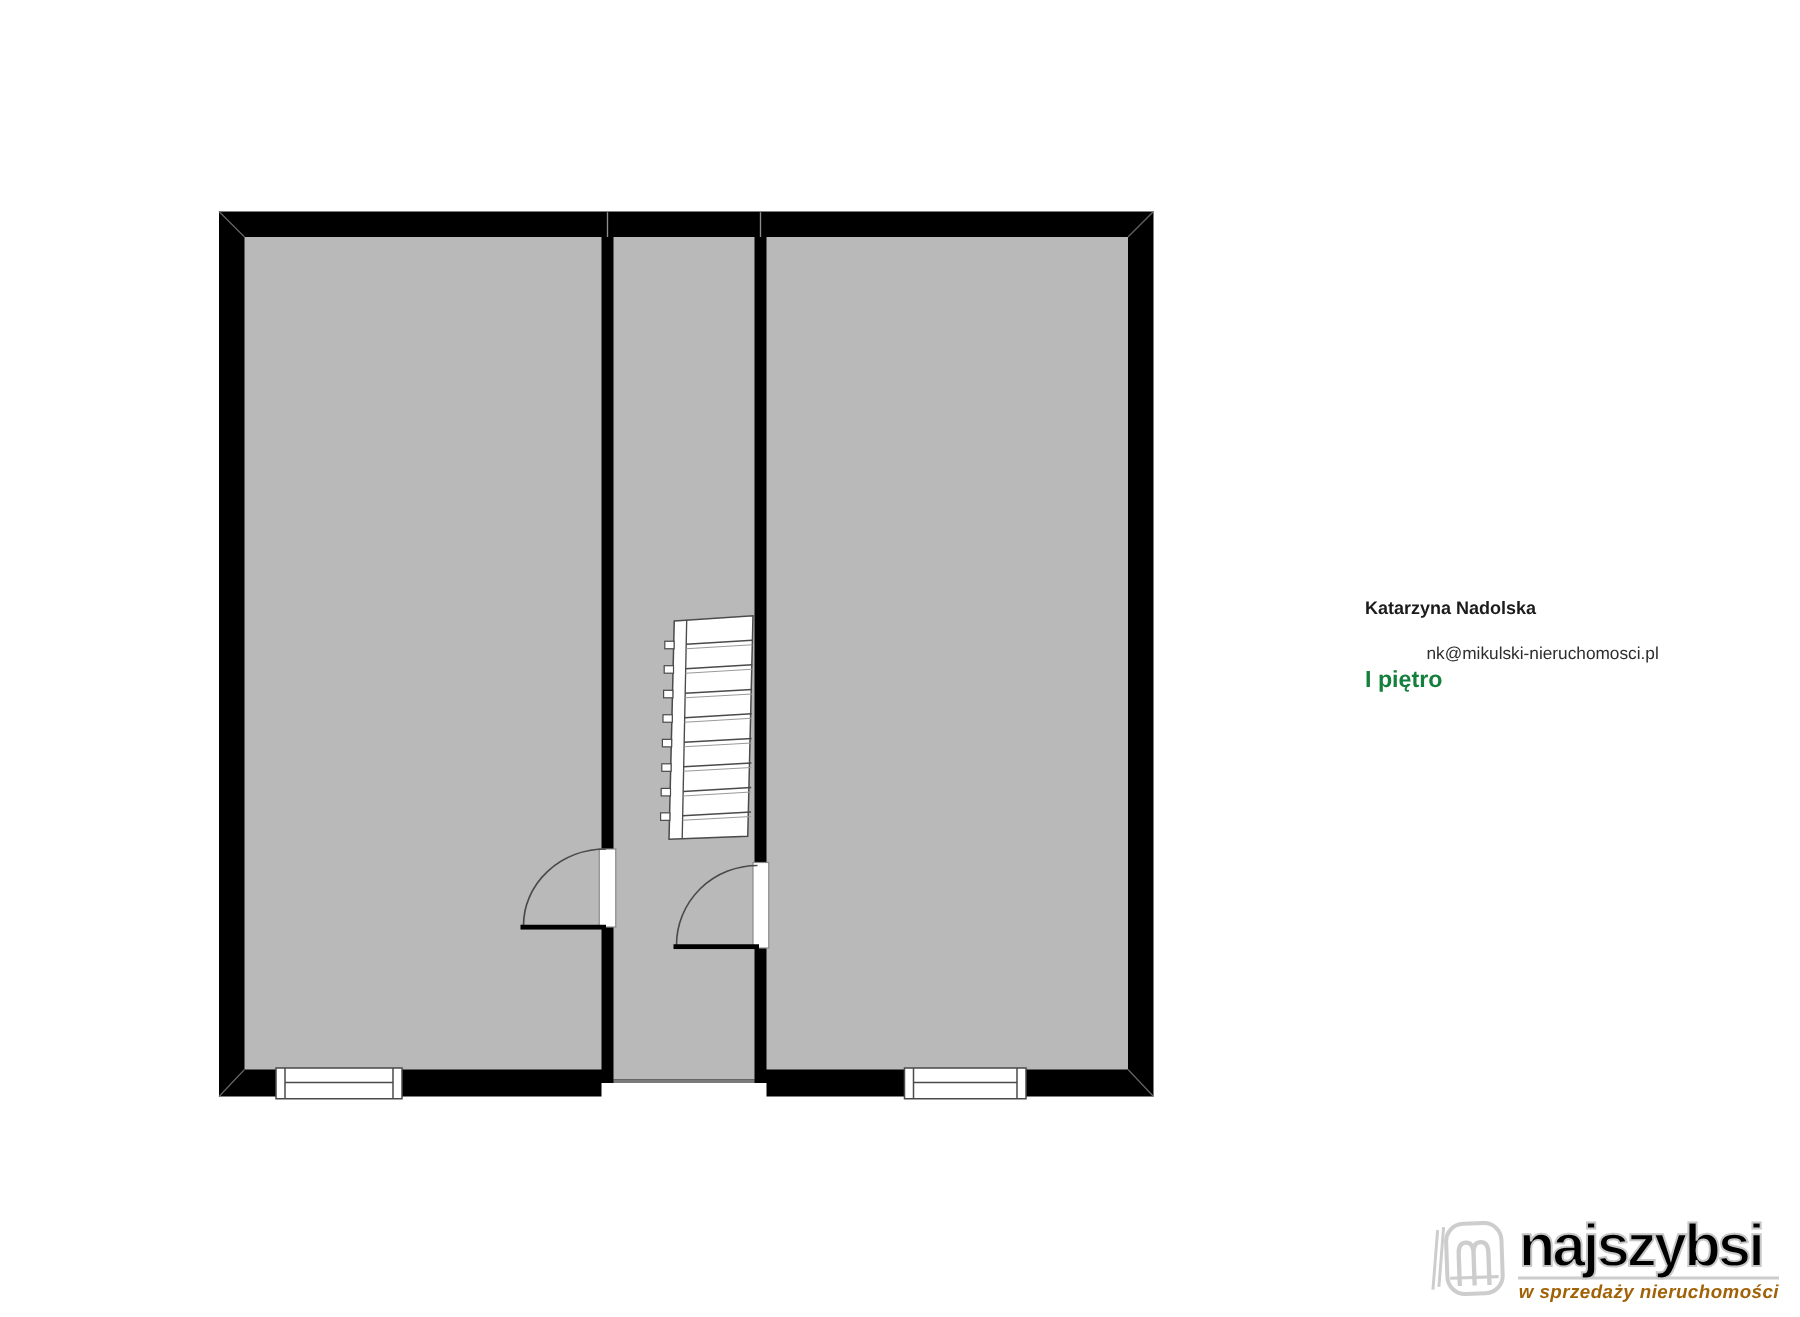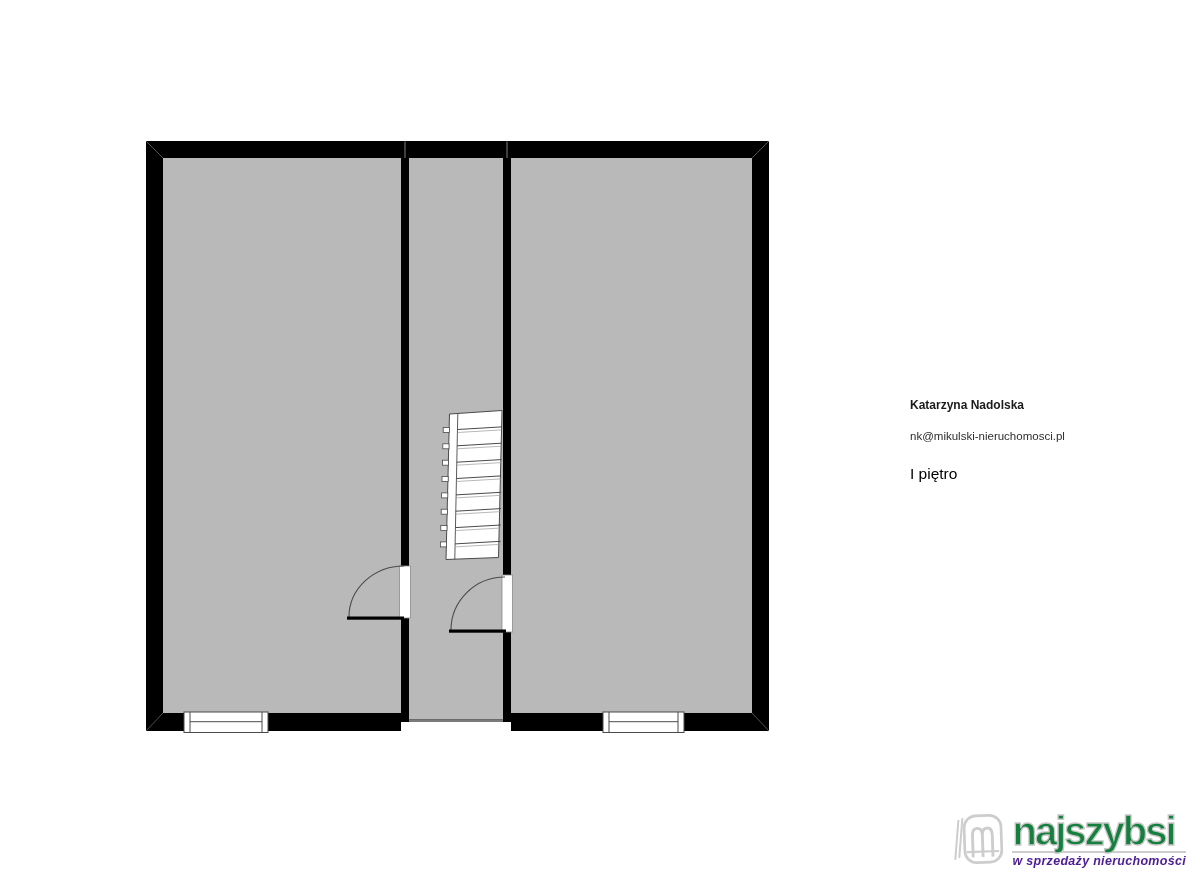--- a/index.html
+++ b/index.html
@@ -12,7 +12,7 @@
   .contact{position:absolute;left:910px;top:399px;}
   .contact p{margin:0;}
   .contact .name{font-size:12px;font-weight:700;color:#1b1b1b;line-height:13px;}
-  .contact .email{font-size:11.5px;font-weight:400;color:#2e2e2e;line-height:13px;margin-top:18px;}
+  .contact .email{font-size:11.5px;font-weight:400;color:#2e2e2e;line-height:13px;margin-top:18px;margin-left:41px;}
   .contact .floor{font-size:15.5px;font-weight:400;color:#000000;line-height:18px;margin-top:22px;}
   .logo{position:absolute;right:14px;bottom:10px;display:flex;align-items:flex-end;gap:7px;}
   .logo-mark{display:block;line-height:0;}

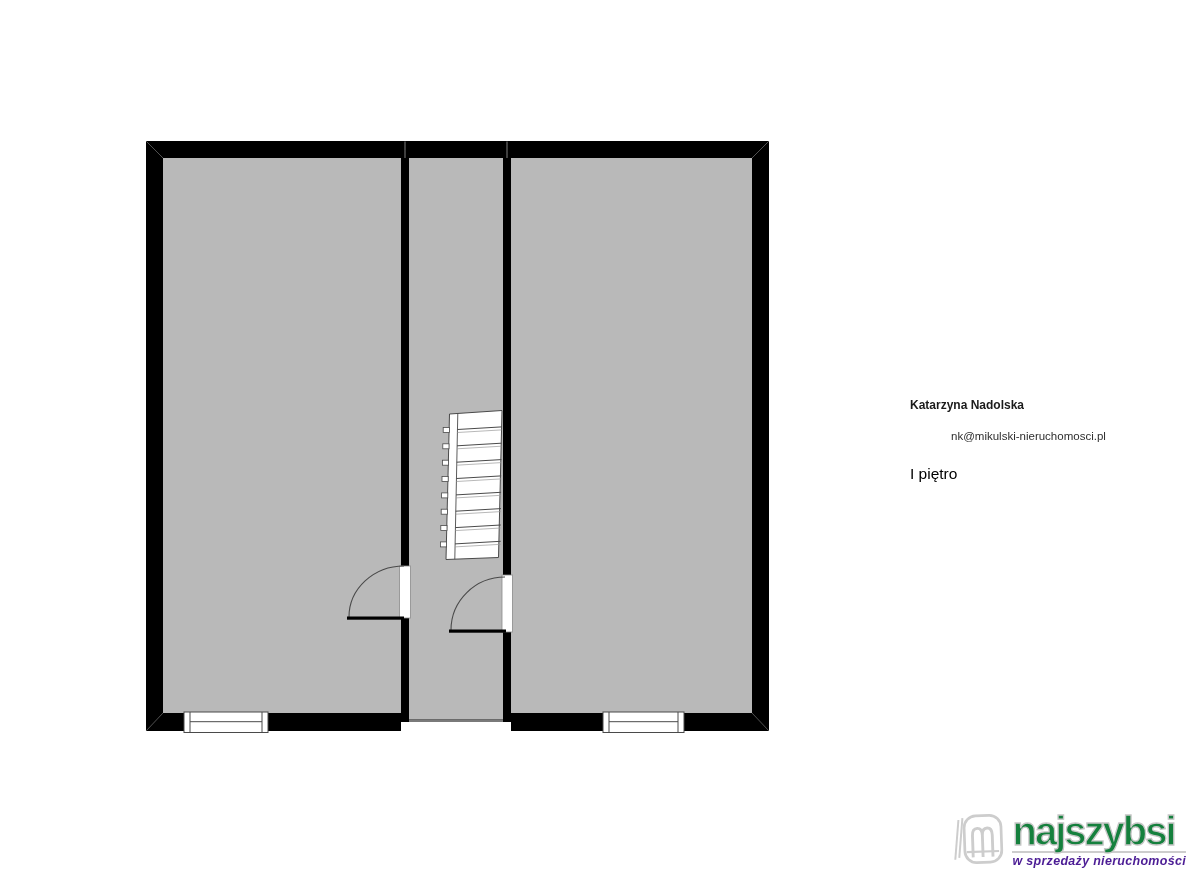--- a/index.html
+++ b/index.html
@@ -13,7 +13,7 @@
   .contact p{margin:0;}
   .contact .name{font-size:12px;font-weight:700;color:#1b1b1b;line-height:13px;}
   .contact .email{font-size:11.5px;font-weight:400;color:#2e2e2e;line-height:13px;margin-top:18px;margin-left:41px;}
-  .contact .floor{font-size:15.5px;font-weight:400;color:#000000;line-height:18px;margin-top:22px;}
+  .contact .floor{font-size:15.5px;font-weight:700;color:#15803d;line-height:18px;margin-top:2px;}
   .logo{position:absolute;right:14px;bottom:10px;display:flex;align-items:flex-end;gap:7px;}
   .logo-mark{display:block;line-height:0;}
   .logo-textcol{display:inline-block;}

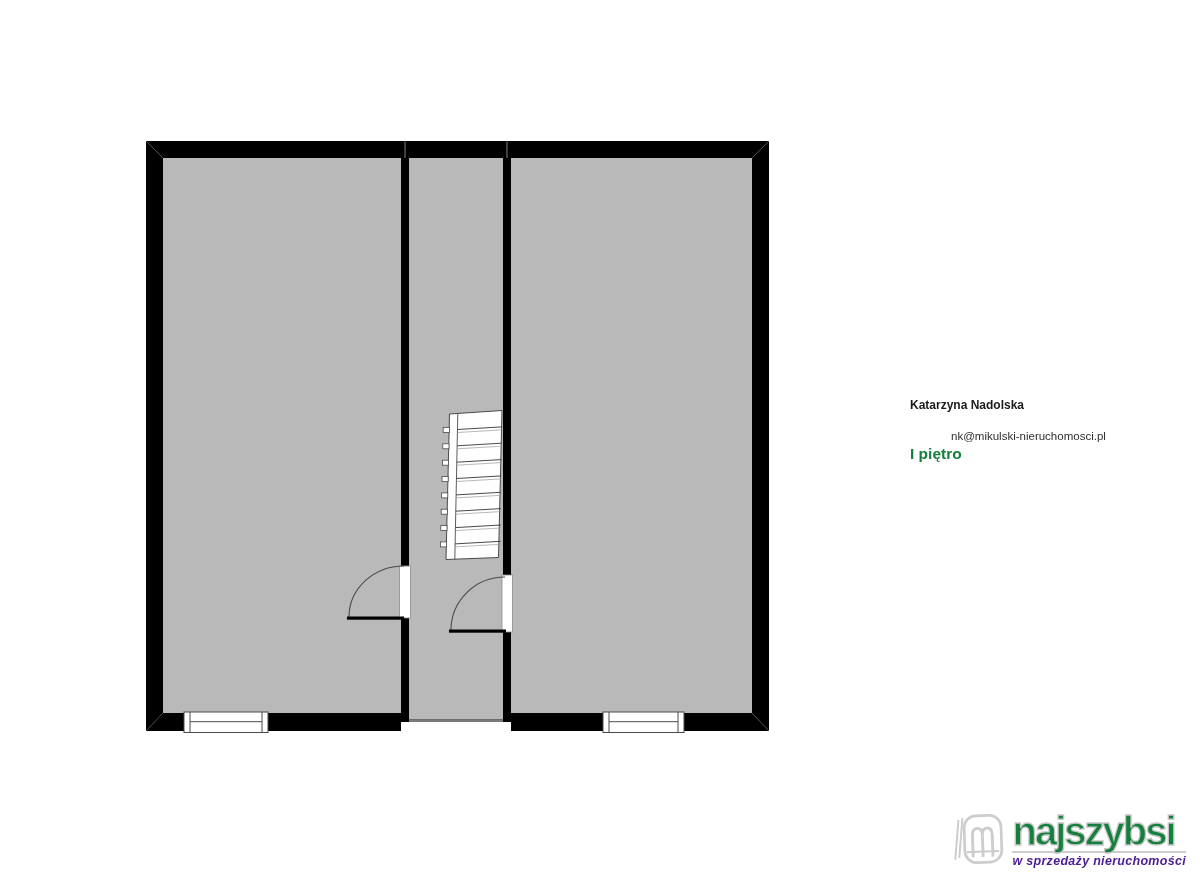--- a/index.html
+++ b/index.html
@@ -19,7 +19,7 @@
   .logo-textcol{display:inline-block;}
   .logo-text{
     font-size:40px;font-weight:700;letter-spacing:-2px;line-height:34px;
-    color:#15803d;-webkit-text-stroke:1.3px #c7c7c7;padding-right:3px;
+    color:#000000;-webkit-text-stroke:1.3px #c7c7c7;padding-right:3px;
     text-shadow:0 0 1px #d8d8d8;
   }
   .logo-rule{height:2px;background:#cdcdcd;margin:3px 0 2px;}

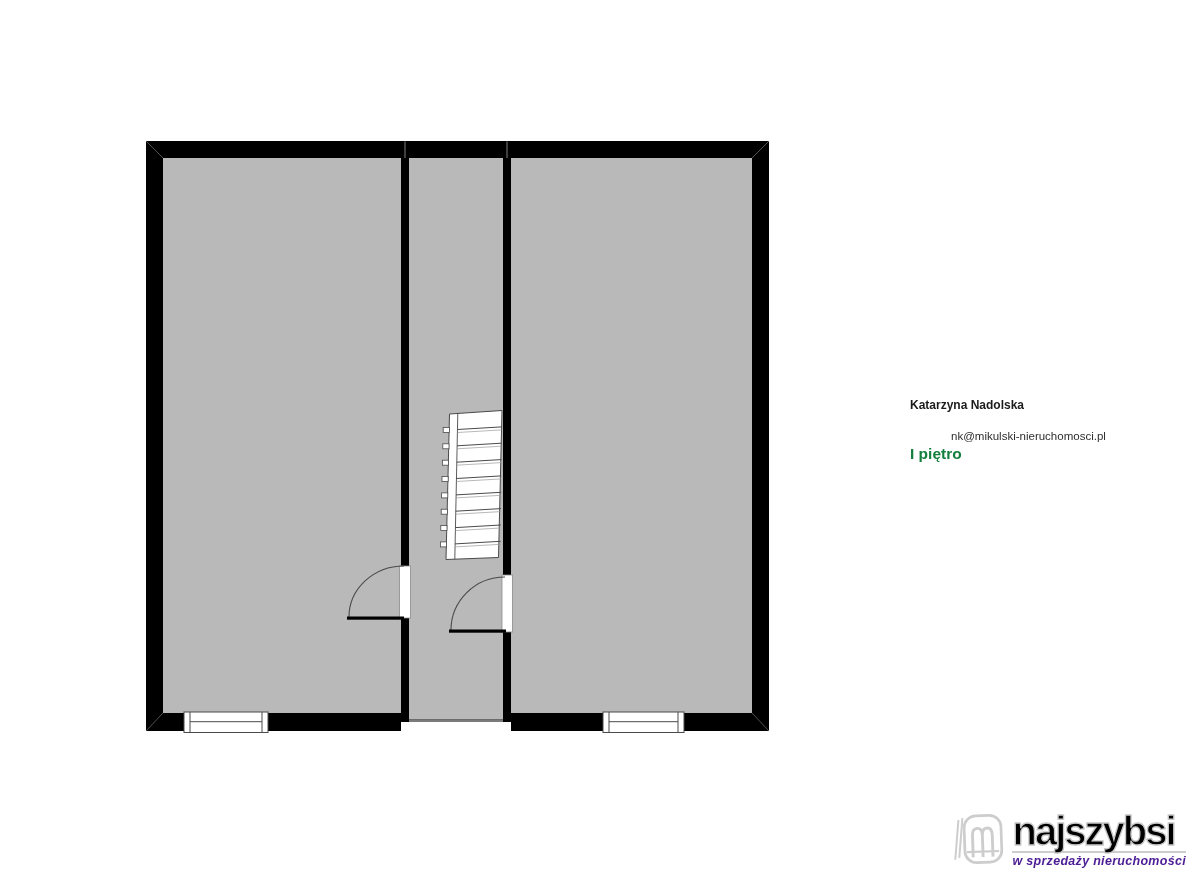--- a/index.html
+++ b/index.html
@@ -24,7 +24,7 @@
   }
   .logo-rule{height:2px;background:#cdcdcd;margin:3px 0 2px;}
   .logo-tag{
-    font-size:12.5px;font-style:italic;font-weight:700;color:#4c1d95;
+    font-size:12.5px;font-style:italic;font-weight:700;color:#a16207;
     text-align:left;letter-spacing:.3px;line-height:13px;
   }
 </style>

